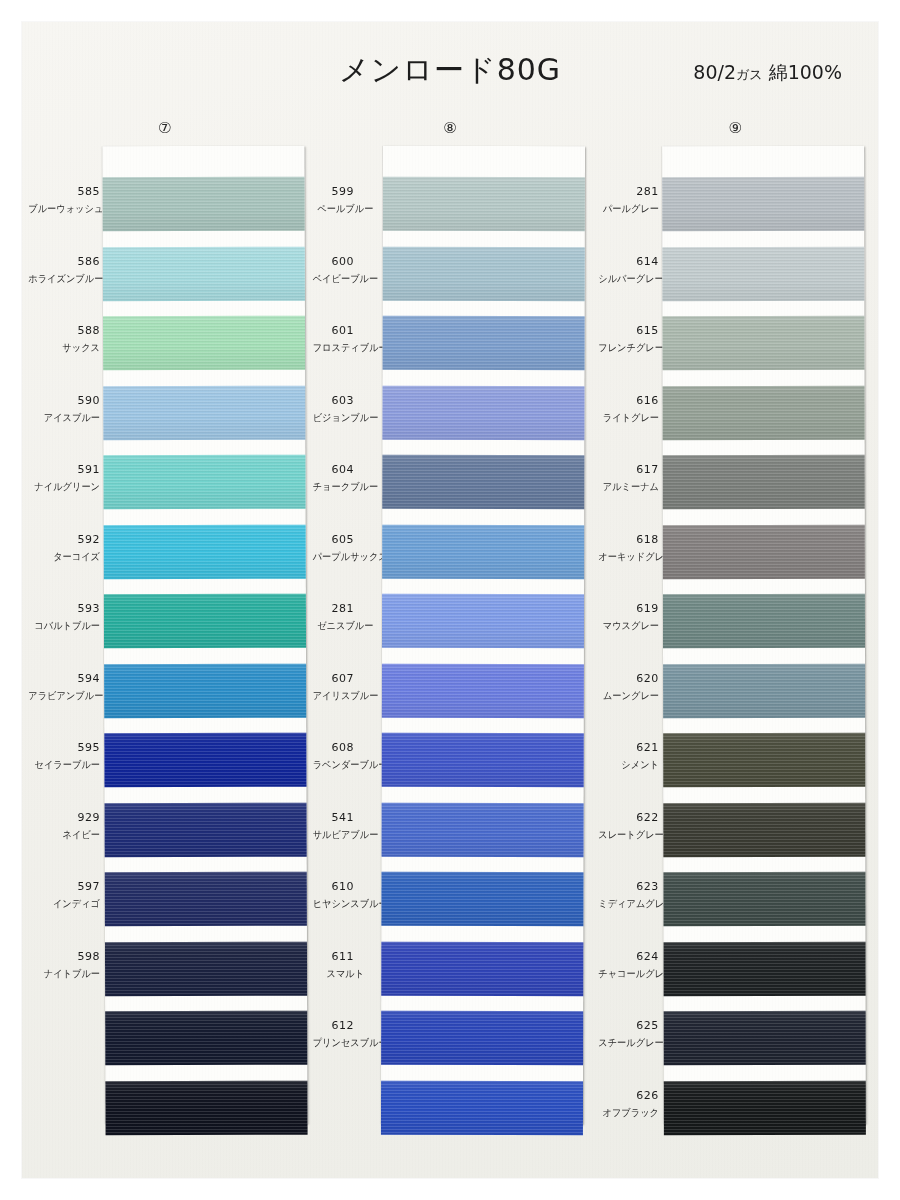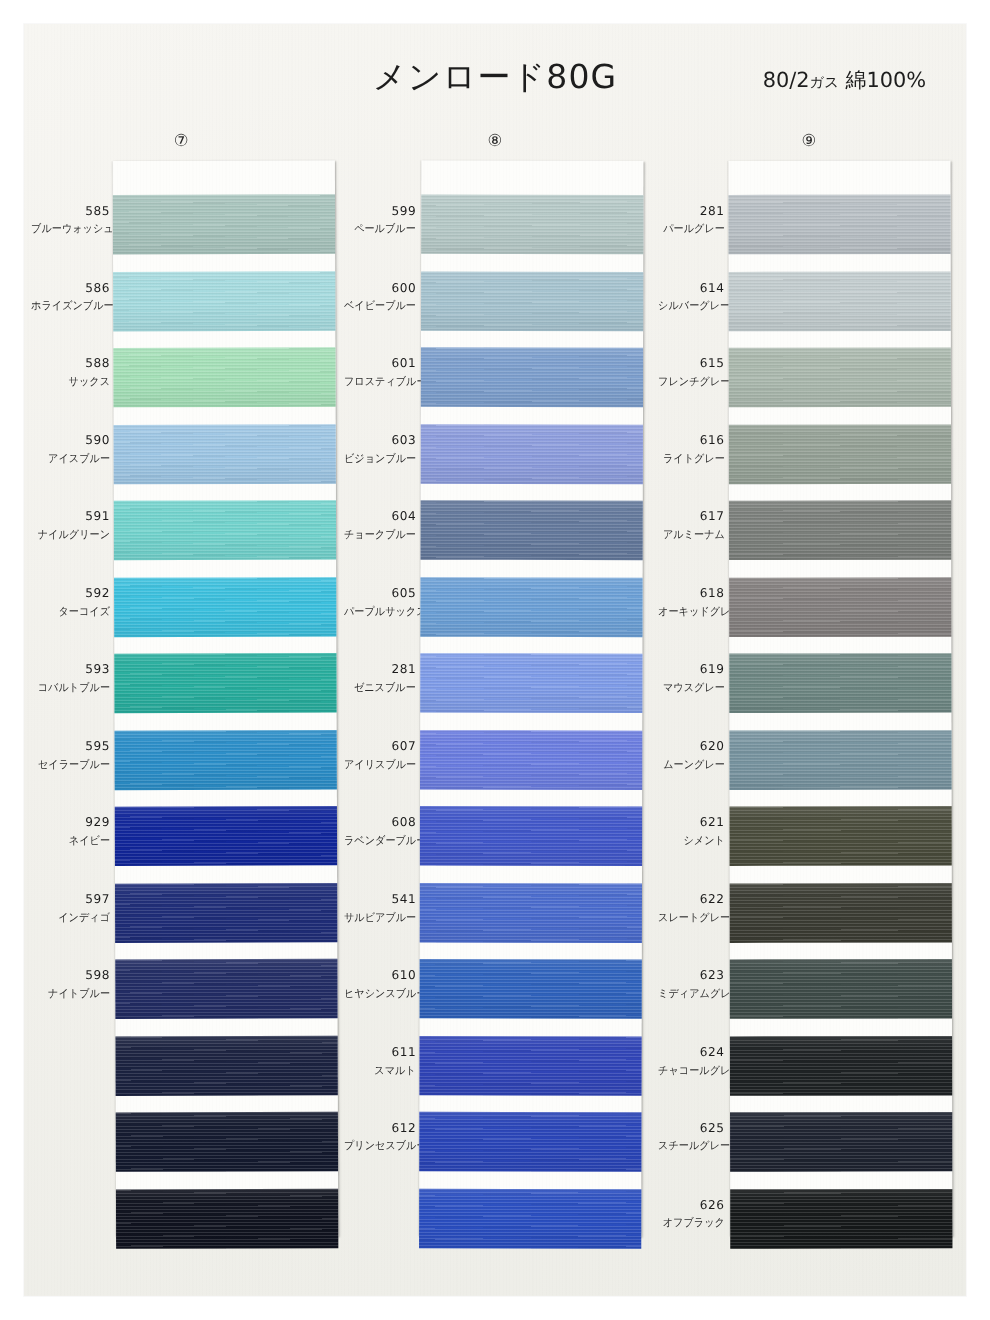--- a/index.html
+++ b/index.html
@@ -177,7 +177,7 @@
     padding-right: 0;
   }
   .col-7 .label-row { width: 78px; }
-  .col-8 .label-row { width: 71px; }
+  .col-8 .label-row { width: 71px; text-align: center; }
   .col-9 .label-row { width: 66px; }
 
   .code {

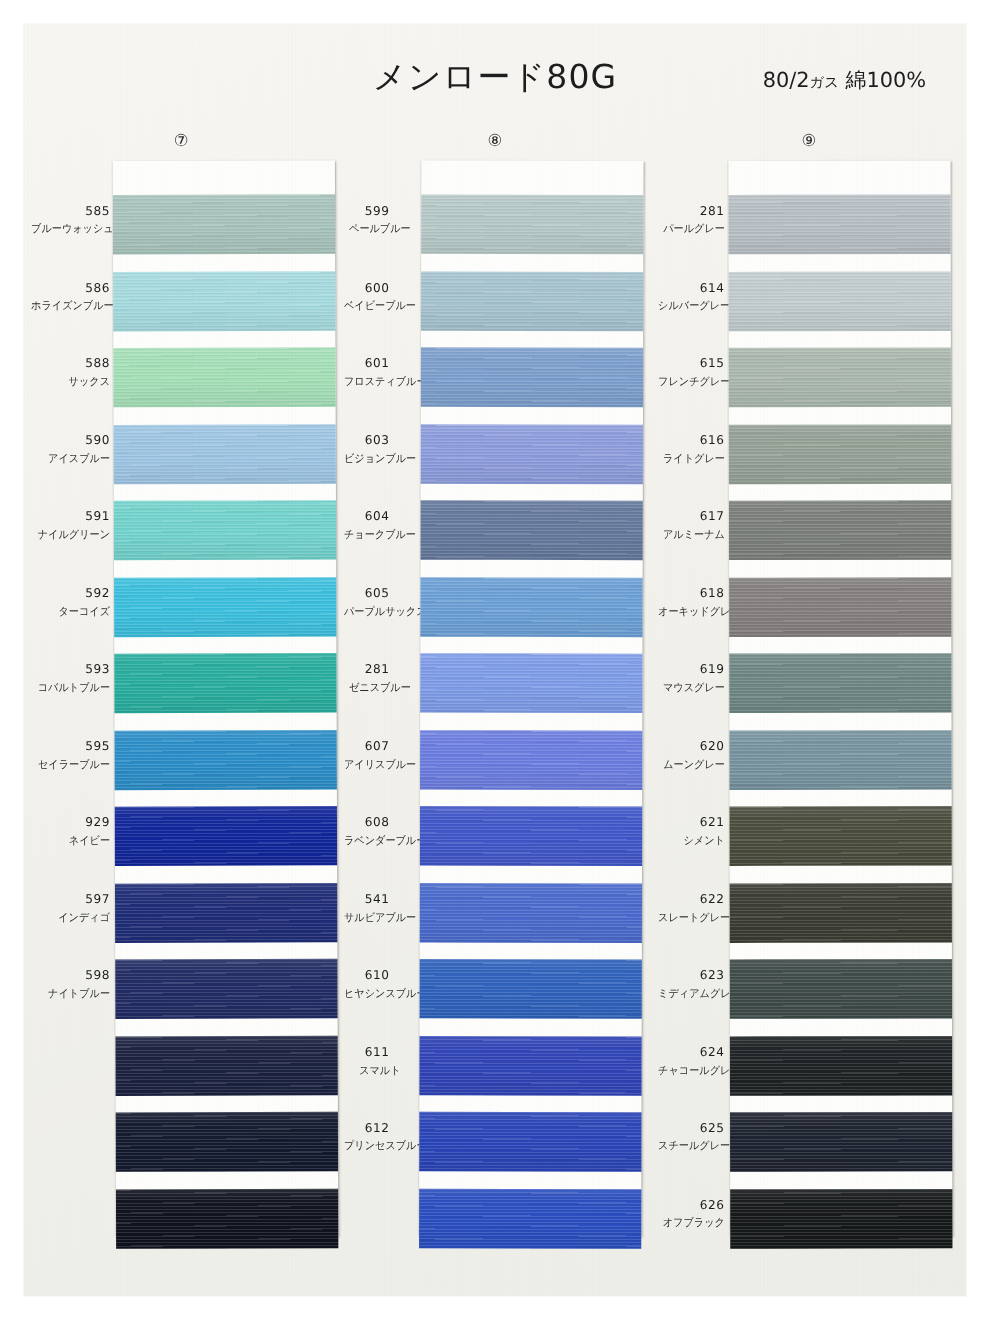--- a/index.html
+++ b/index.html
@@ -262,6 +262,10 @@
                 <span class="name">コバルトブルー</span>
               </div>
               <div class="label-row">
+                <span class="code">594</span>
+                <span class="name">アラビアンブルー</span>
+              </div>
+              <div class="label-row">
                 <span class="code">595</span>
                 <span class="name">セイラーブルー</span>
               </div>

